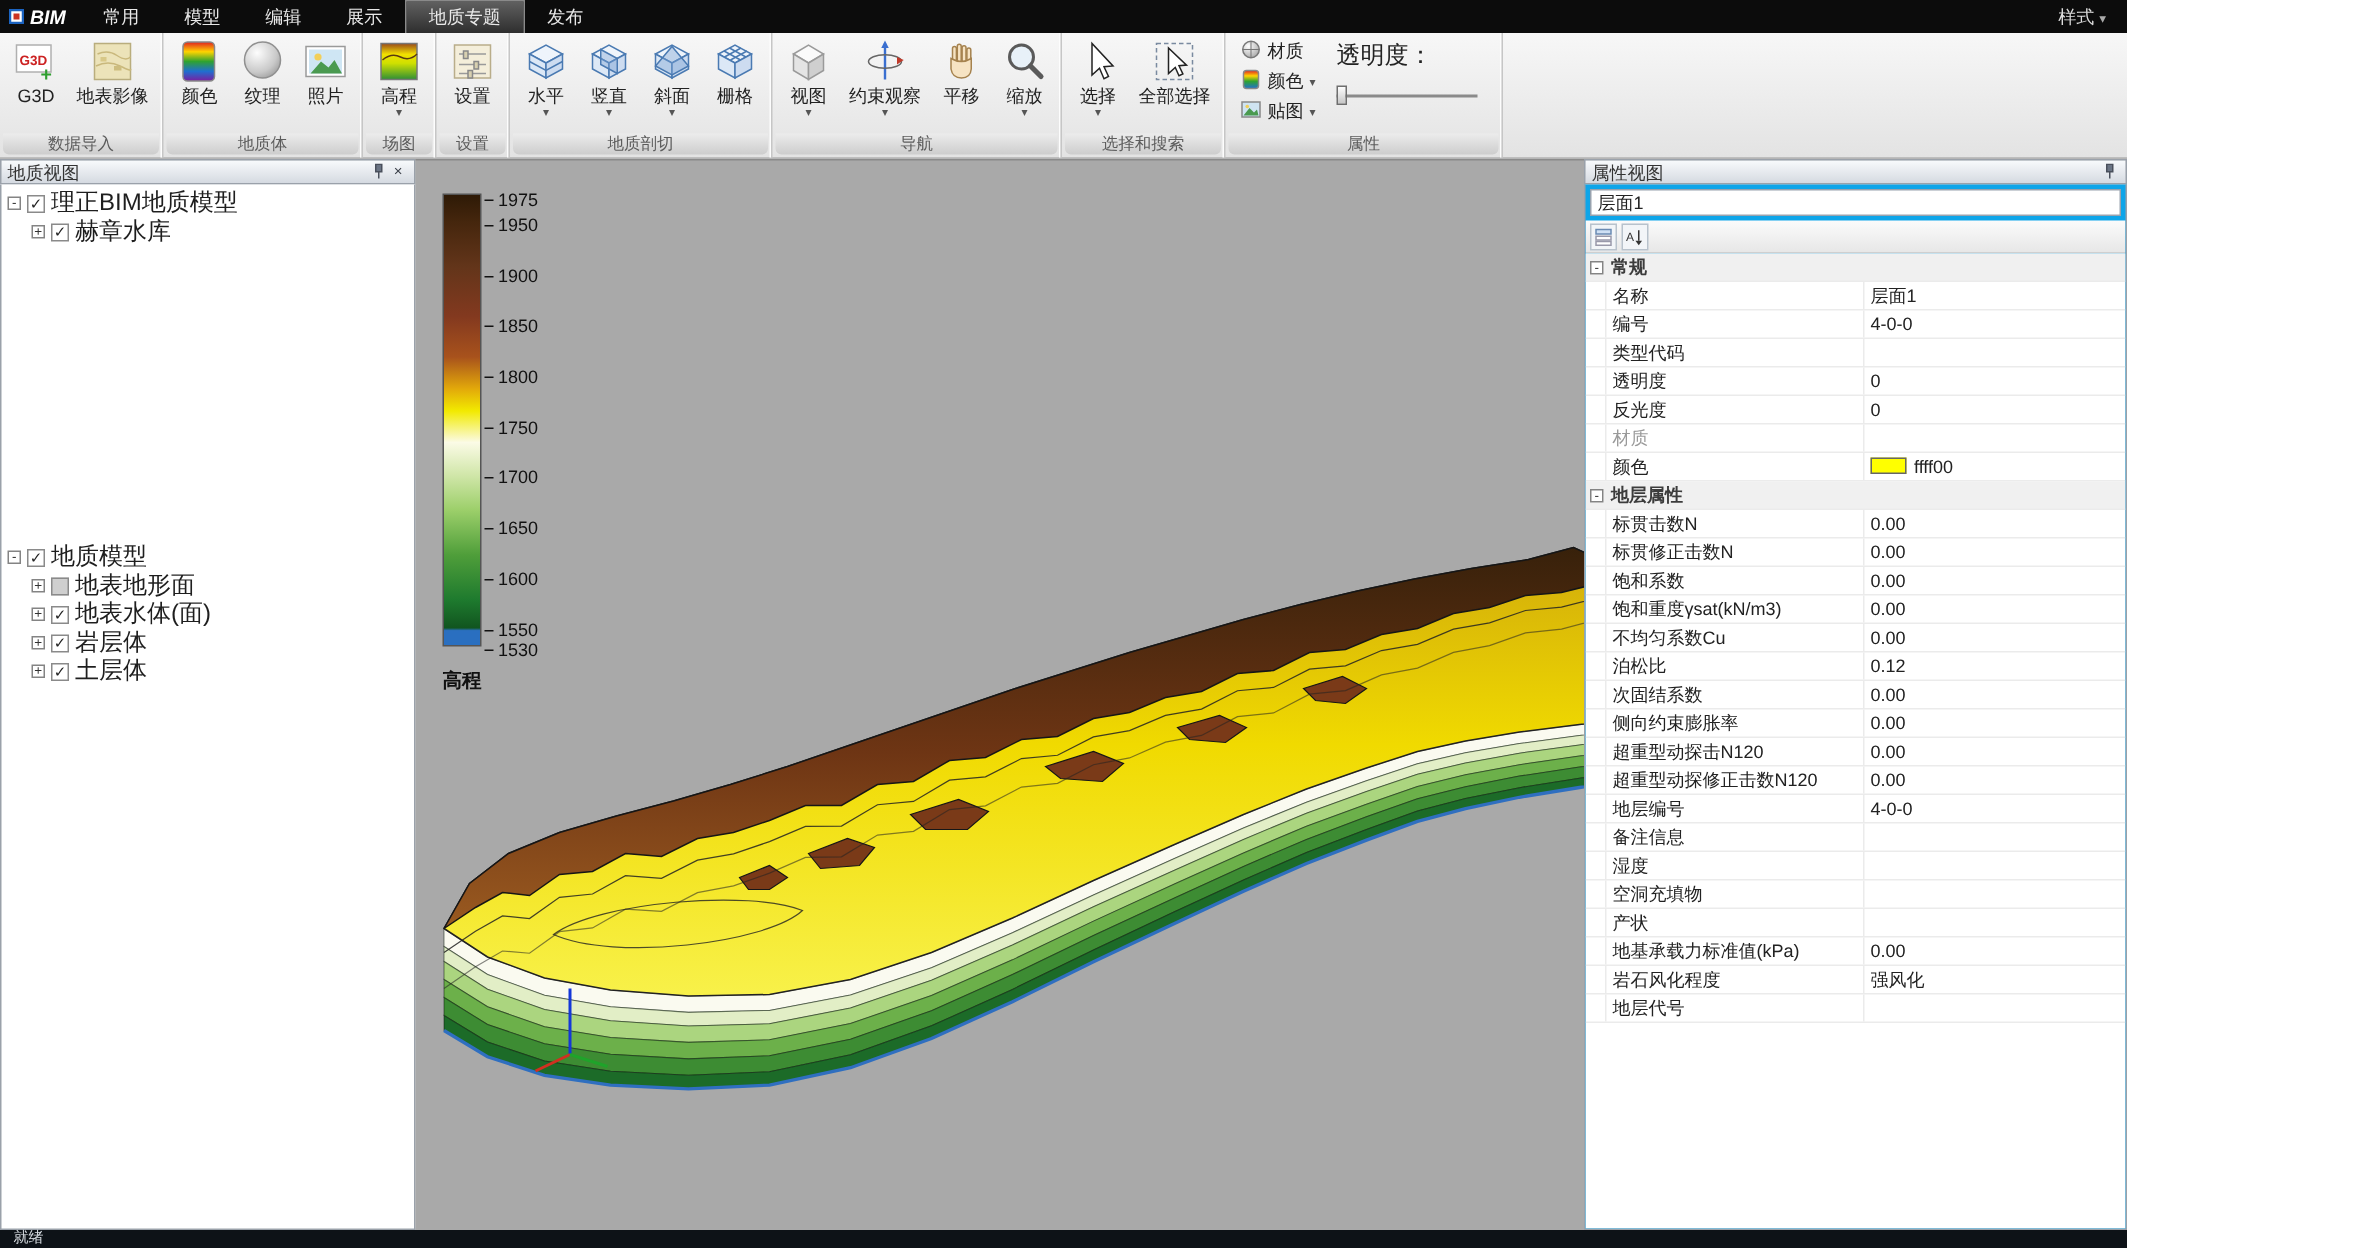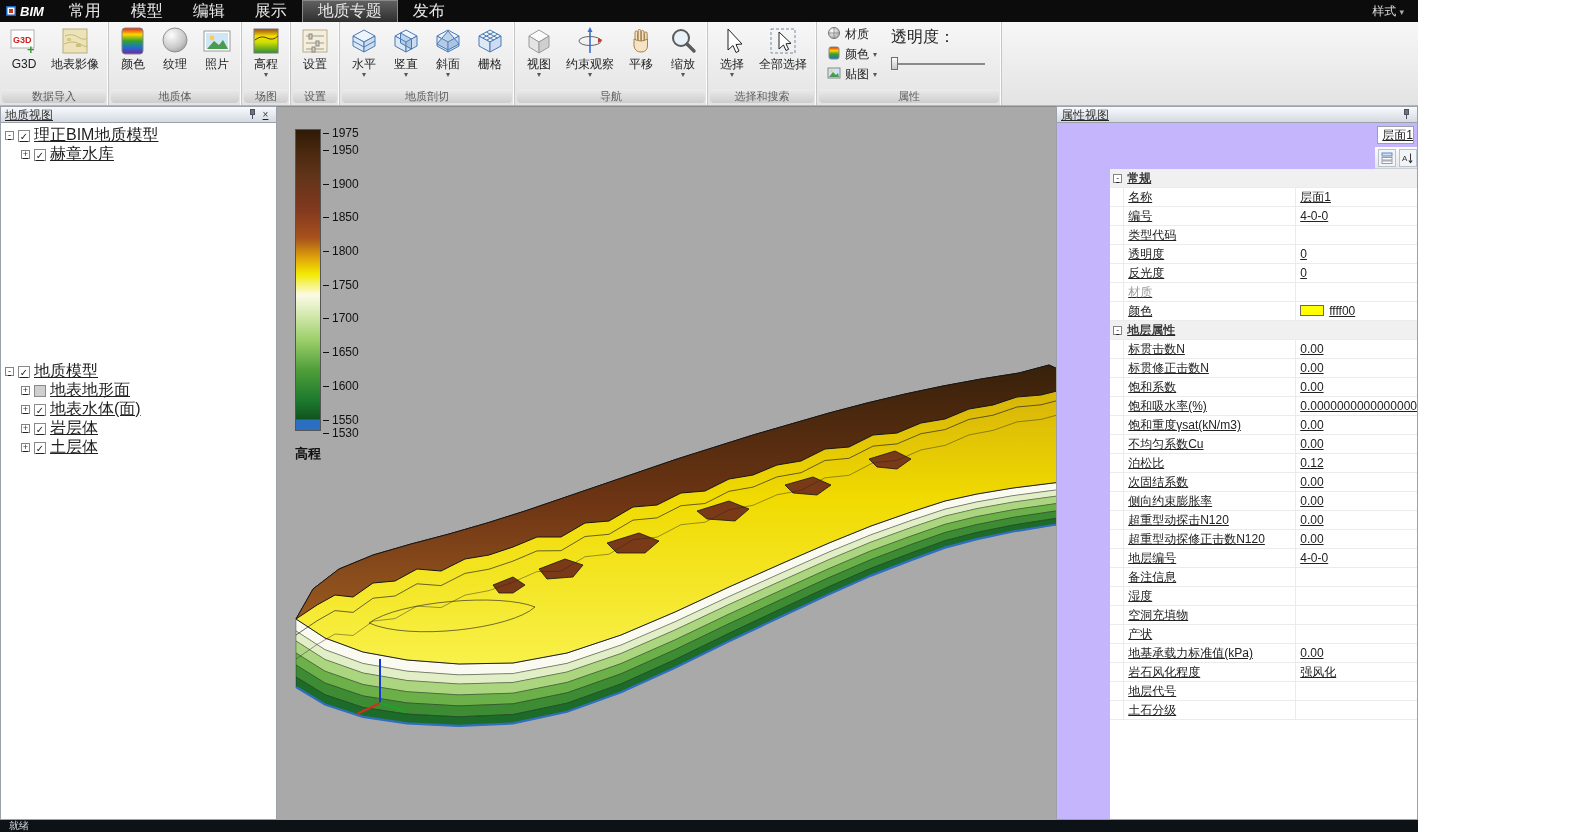--- a/index.html
+++ b/index.html
@@ -13,7 +13,7 @@
   .logo { display:flex; align-items:center; gap:4px; padding:0 10px 0 6px; color:#fff;
           font-weight:bold; font-style:italic; font-size:13px; }
   .mtabs { display:flex; height:22px; }
-  .mtab { padding:0 15px; line-height:22px; color:#e8e8e8; font-size:16px; cursor:default; }
+  .mtab { padding:0 15px; line-height:22px; color:#e8e8e8; font-size:12px; cursor:default; }
   .mtab.active { background:linear-gradient(#606060,#2e2e2e); border:1px solid #8a8a8a;
                  border-bottom:none; line-height:20px; }
   .menu-spacer { flex:1; }

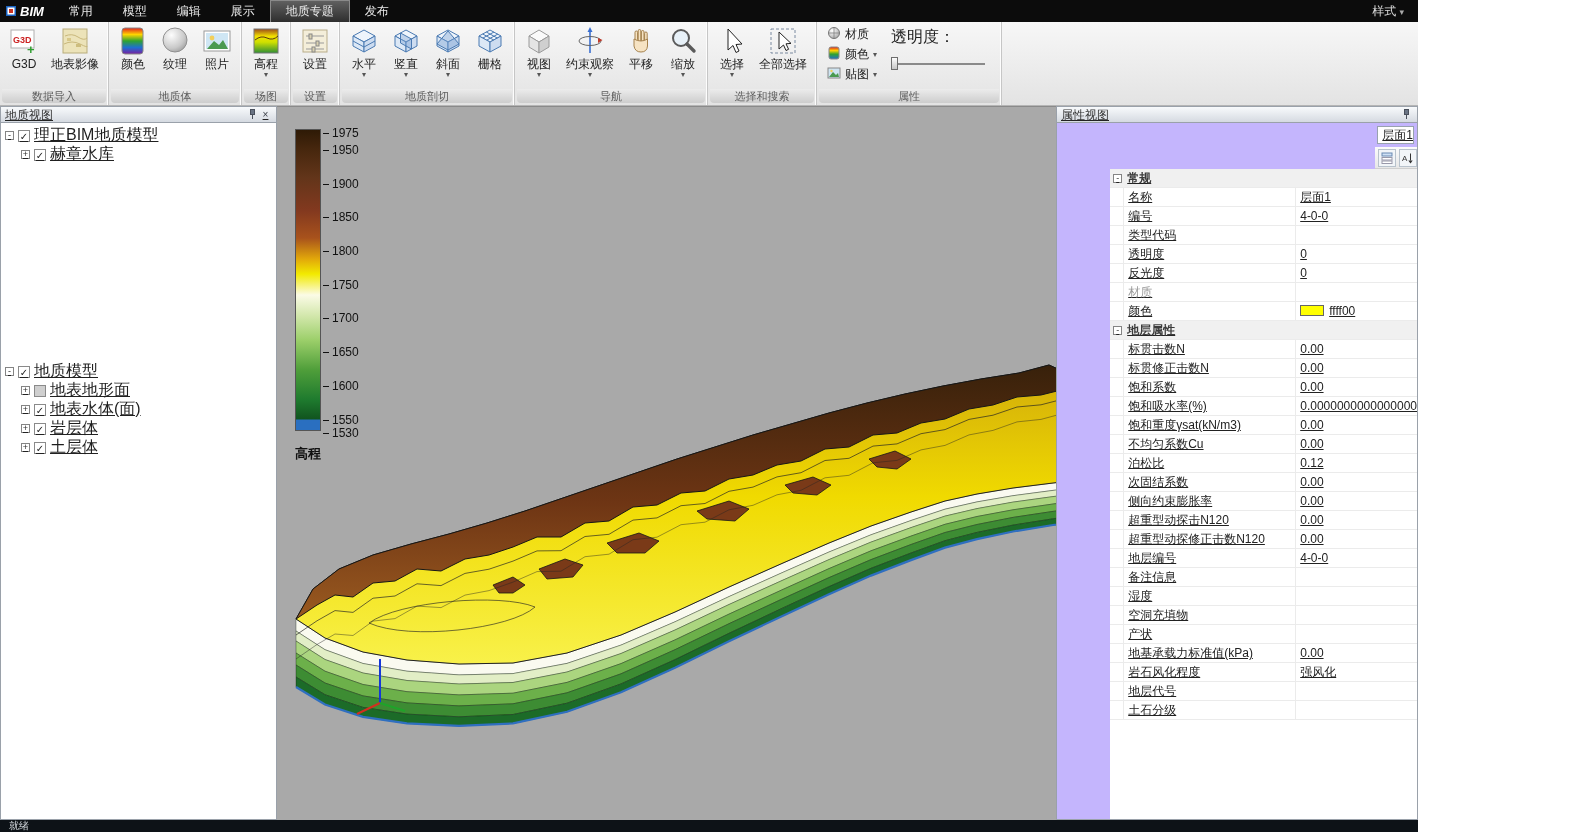--- a/index.html
+++ b/index.html
@@ -49,7 +49,7 @@
                    background:linear-gradient(#fdfdfd,#c6c6c6); border:1px solid #6e6e6e; }
 
   
-  .main { position:absolute; top:106px; left:0; right:0; bottom:12px; display:flex;text-decoration:underline; }
+  .main { position:absolute; top:106px; left:0; right:0; bottom:12px; display:flex; }
 
   .panel-header { height:17px; background:linear-gradient(#f8fafc,#d5dae1);
                   border:1px solid #9aa1aa; display:flex; align-items:center;

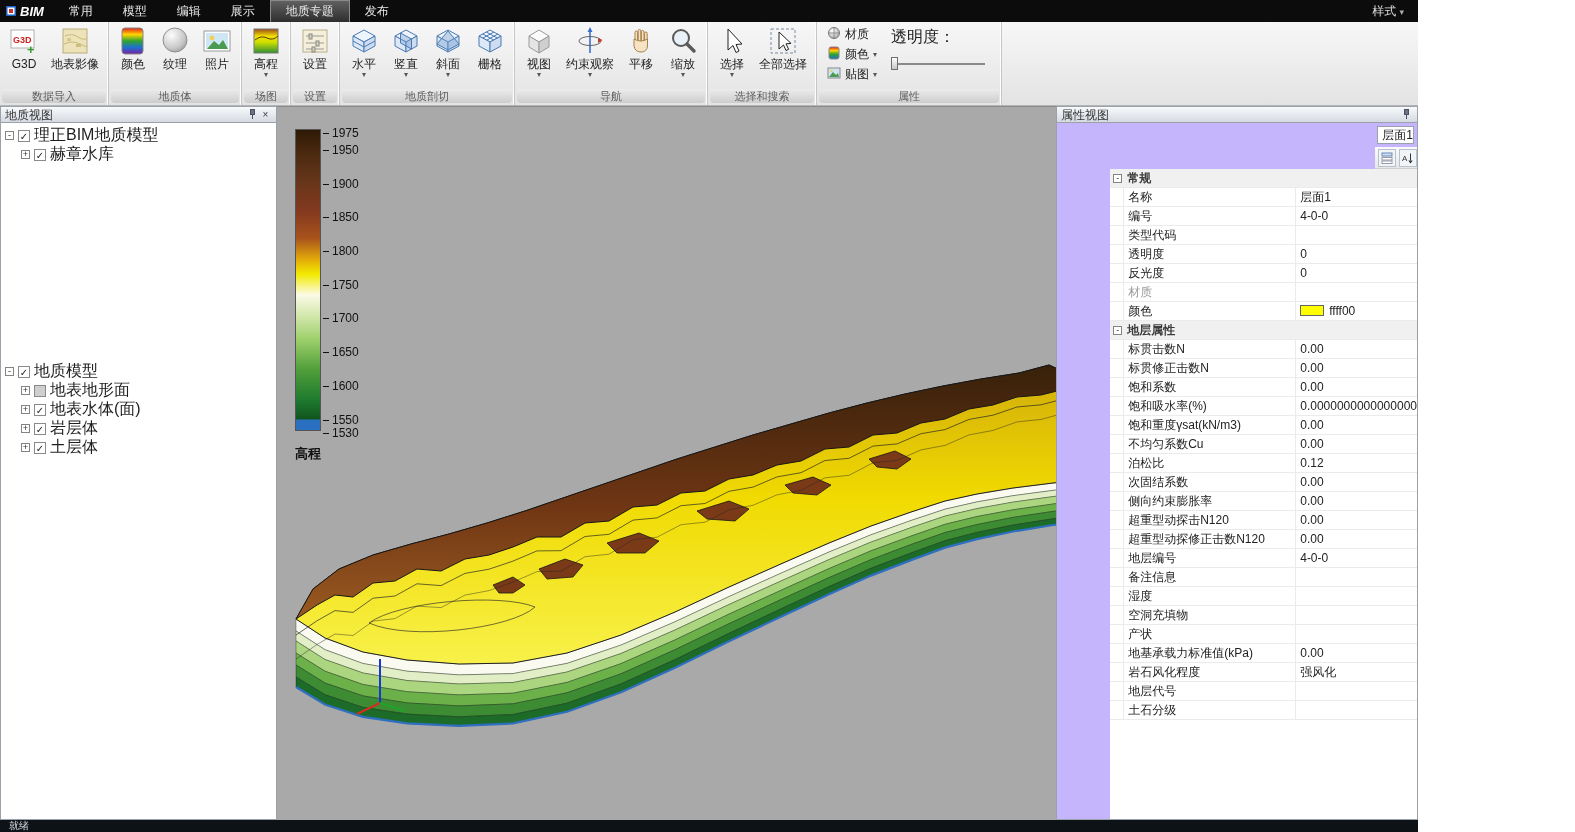--- a/index.html
+++ b/index.html
@@ -84,8 +84,8 @@
 
   
   .right-panel { width:362px; display:flex; flex-direction:column; background:#dfe2e6; }
-  .rp-body { flex:1; background:#c4b5fd; border:1px solid #9aa1aa; border-top:none;
-             display:flex; flex-direction:column; overflow:hidden;align-items:flex-end; }
+  .rp-body { flex:1; background:#0ea5e9; border:1px solid #9aa1aa; border-top:none;
+             display:flex; flex-direction:column; overflow:hidden; }
   .prop-selector { margin:3px; height:18px; line-height:16px; border:1px solid #98a2ae;
                    background:#fff; font-size:12px; padding-left:4px; }
   .prop-toolbar { height:22px; background:linear-gradient(#fbfbfb,#e7e7e7);

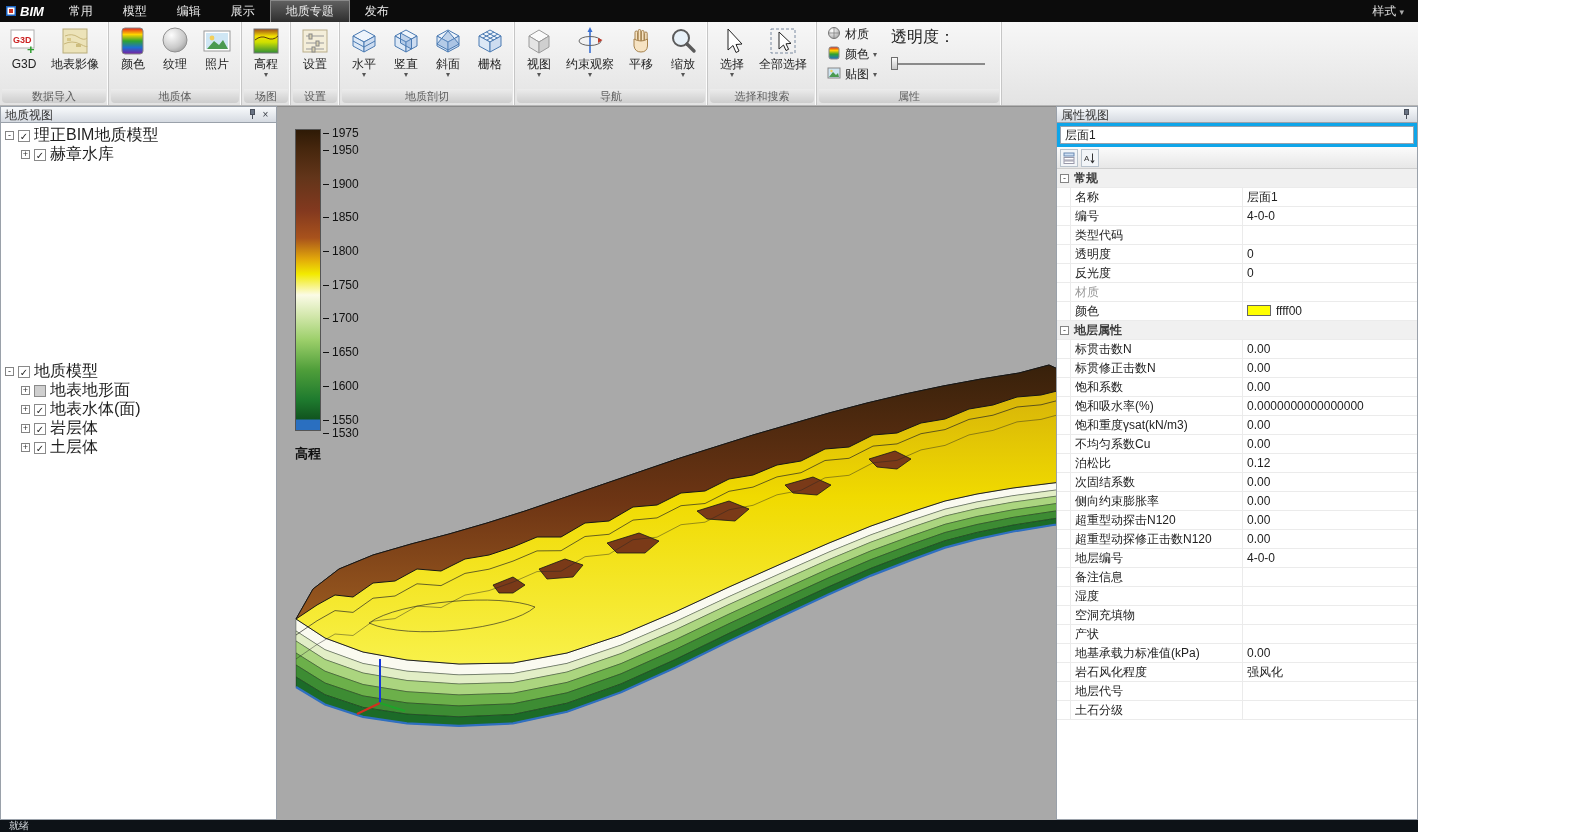--- a/index.html
+++ b/index.html
@@ -655,11 +655,6 @@
             </div>
             <div class="prow">
               <span class="pgutter"></span>
-              <span class="pname">饱和吸水率(%)</span>
-              <span class="pvalue">0.0000000000000000</span>
-            </div>
-            <div class="prow">
-              <span class="pgutter"></span>
               <span class="pname">饱和重度γsat(kN/m3)</span>
               <span class="pvalue">0.00</span>
             </div>

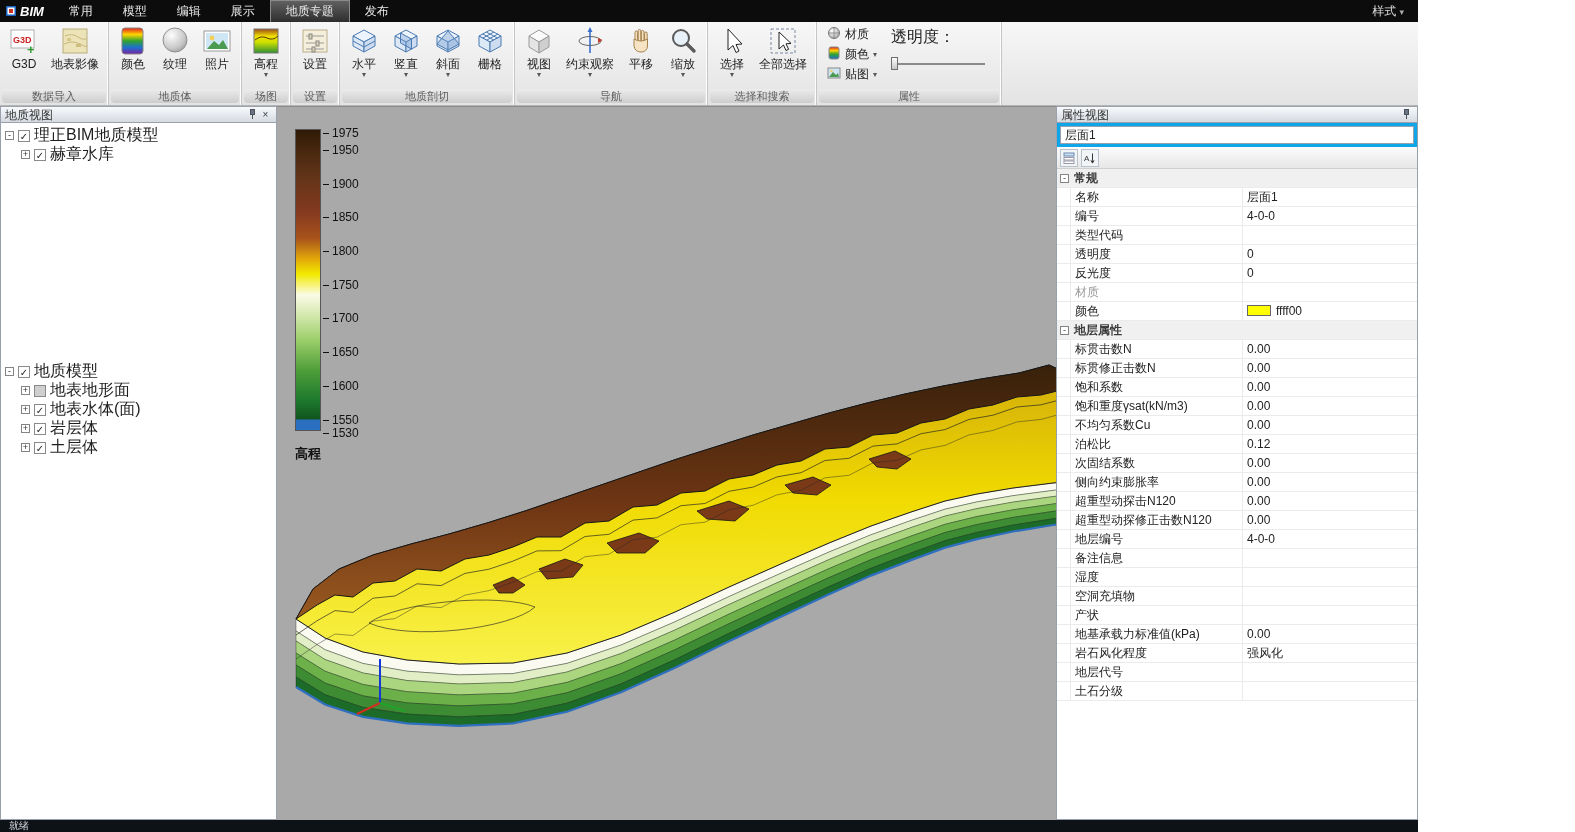--- a/index.html
+++ b/index.html
@@ -728,11 +728,6 @@
               <span class="pname">地层代号</span>
               <span class="pvalue"></span>
             </div>
-            <div class="prow">
-              <span class="pgutter"></span>
-              <span class="pname">土石分级</span>
-              <span class="pvalue"></span>
-            </div>
           </div>
       </div>
     </div>

